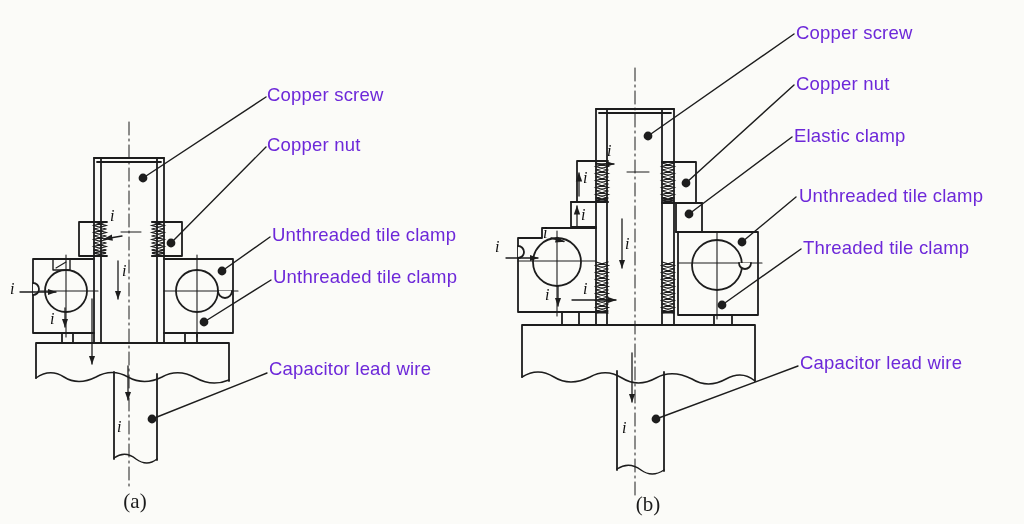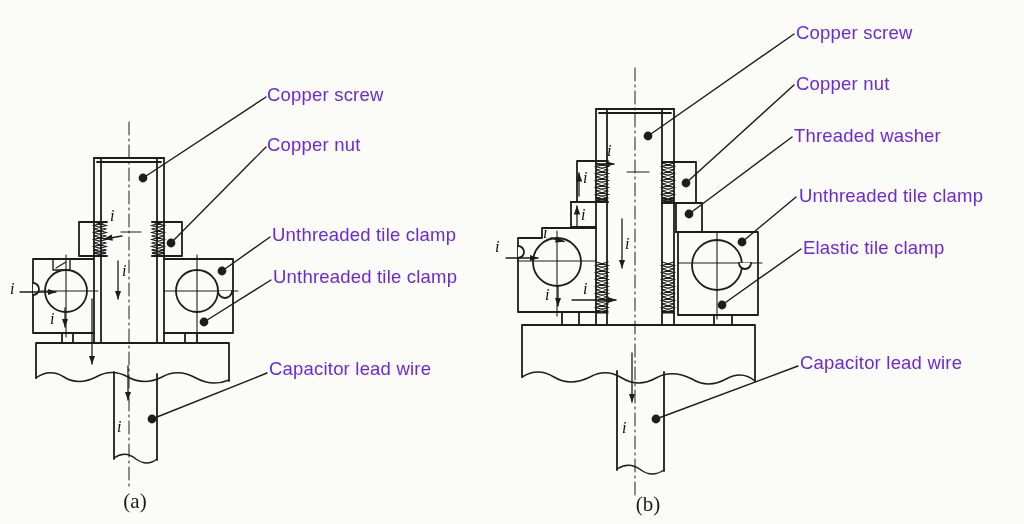--- a/index.html
+++ b/index.html
@@ -197,7 +197,7 @@
 
   <div class="lbl" style="left:796px;top:22px">Copper screw</div>
   <div class="lbl" style="left:796px;top:73px">Copper nut</div>
-  <div class="lbl" style="left:794px;top:125px">Threaded washer</div>
+  <div class="lbl" style="left:794px;top:125px">Elastic clamp</div>
   <div class="lbl" style="left:799px;top:185px">Unthreaded tile clamp</div>
   <div class="lbl" style="left:803px;top:237px">Elastic tile clamp</div>
   <div class="lbl" style="left:800px;top:352px">Capacitor lead wire</div>

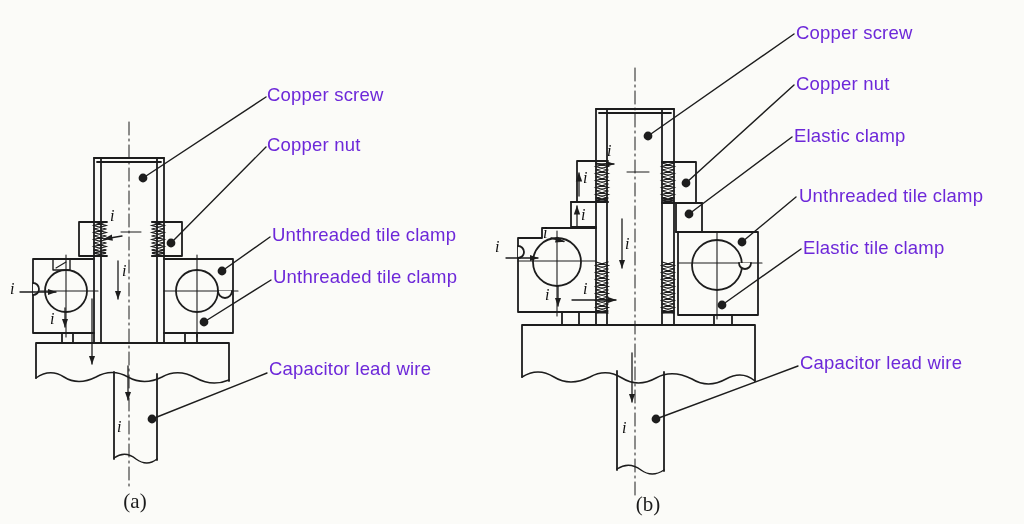--- a/index.html
+++ b/index.html
@@ -199,7 +199,7 @@
   <div class="lbl" style="left:796px;top:73px">Copper nut</div>
   <div class="lbl" style="left:794px;top:125px">Elastic clamp</div>
   <div class="lbl" style="left:799px;top:185px">Unthreaded tile clamp</div>
-  <div class="lbl" style="left:803px;top:237px">Elastic tile clamp</div>
+  <div class="lbl" style="left:803px;top:237px">Threaded tile clamp</div>
   <div class="lbl" style="left:800px;top:352px">Capacitor lead wire</div>
 
   <div class="cap" style="left:113px;top:489px">(a)</div>

